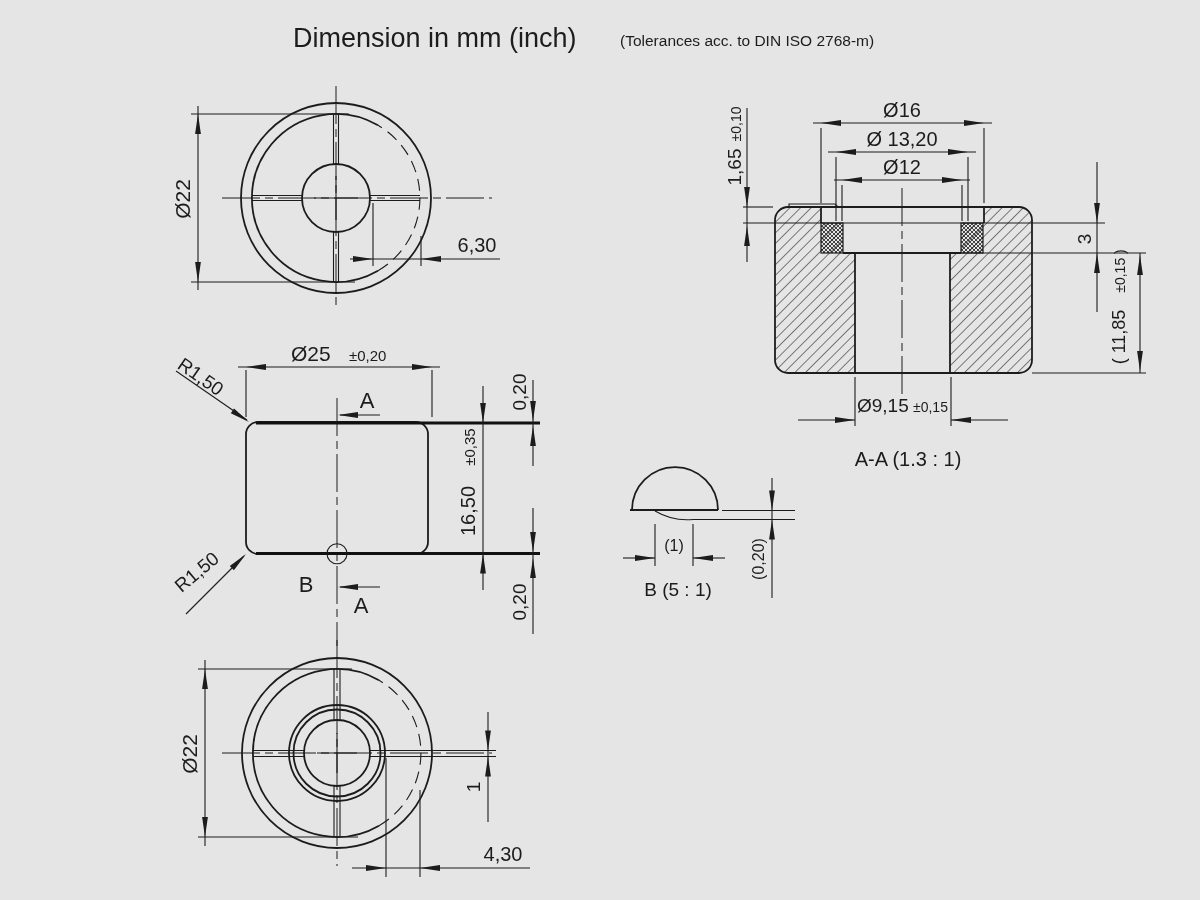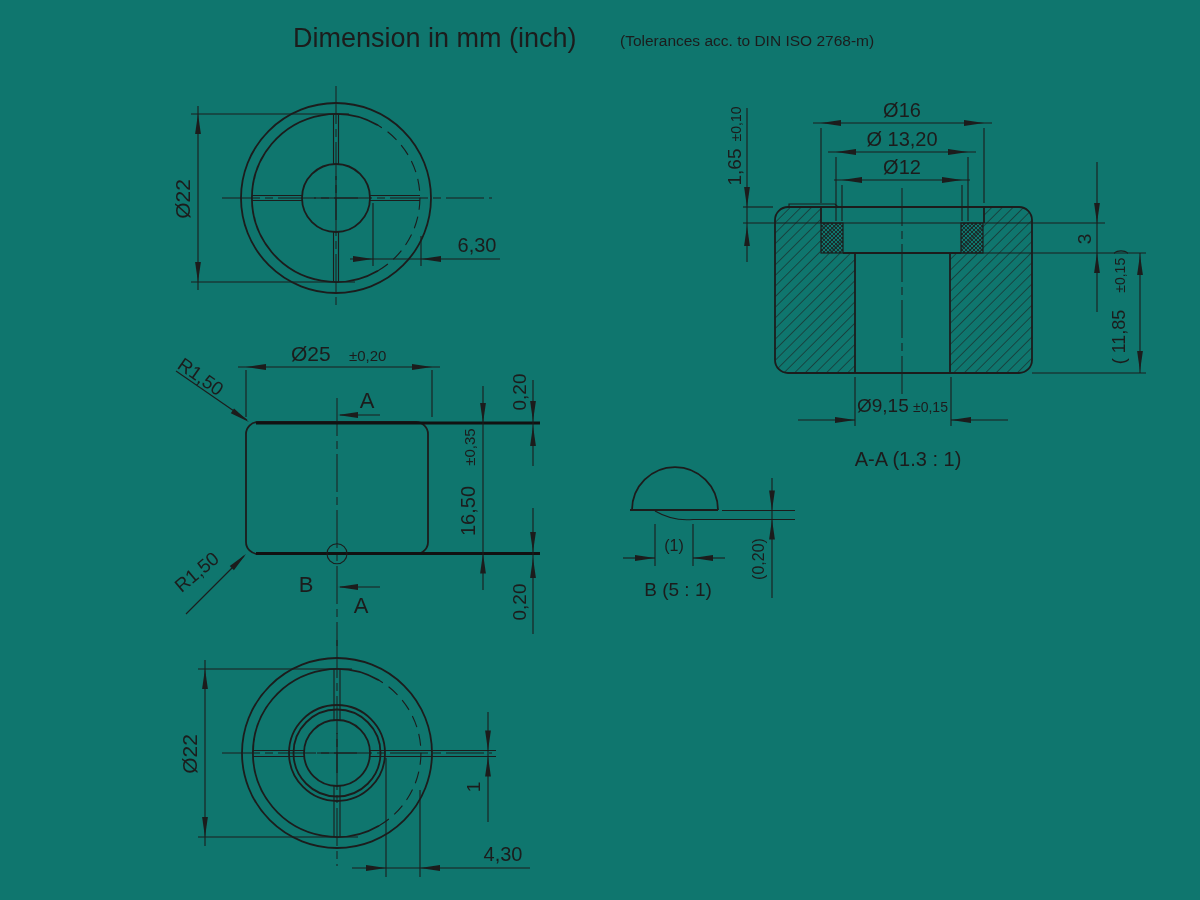--- a/index.html
+++ b/index.html
@@ -3,7 +3,7 @@
 <meta charset="utf-8">
 <style>
   html,body{margin:0;padding:0;background:#ffffff;width:1200px;height:900px;overflow:hidden;}
-  #stage{position:relative;width:1200px;height:900px;background:#0f766e;}
+  #stage{position:relative;width:1200px;height:900px;background:#e5e5e5;}
   svg{display:block;}
   svg text{fill:#1c1c1c;stroke:none;font-family:"Liberation Sans","DejaVu Sans",sans-serif;}
   .ah{fill:#1c1c1c;stroke:none;}

